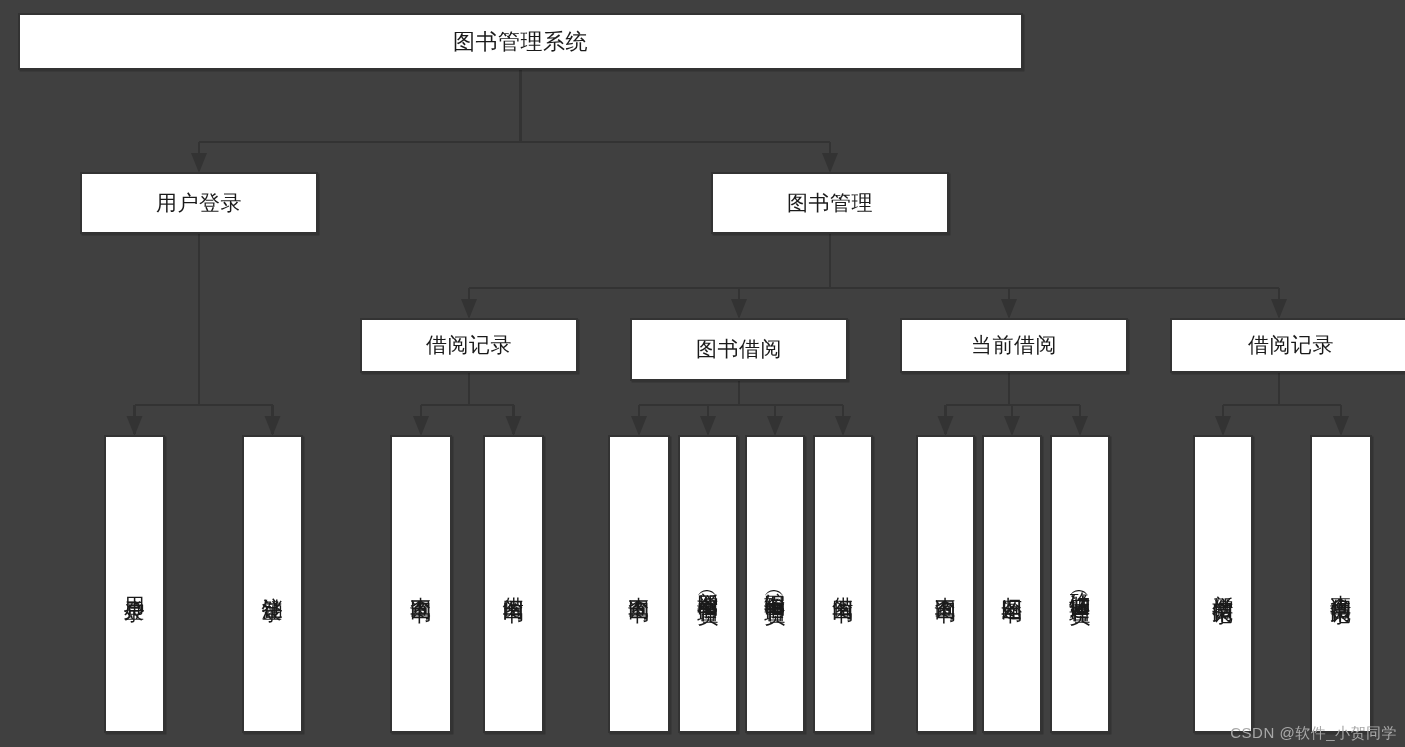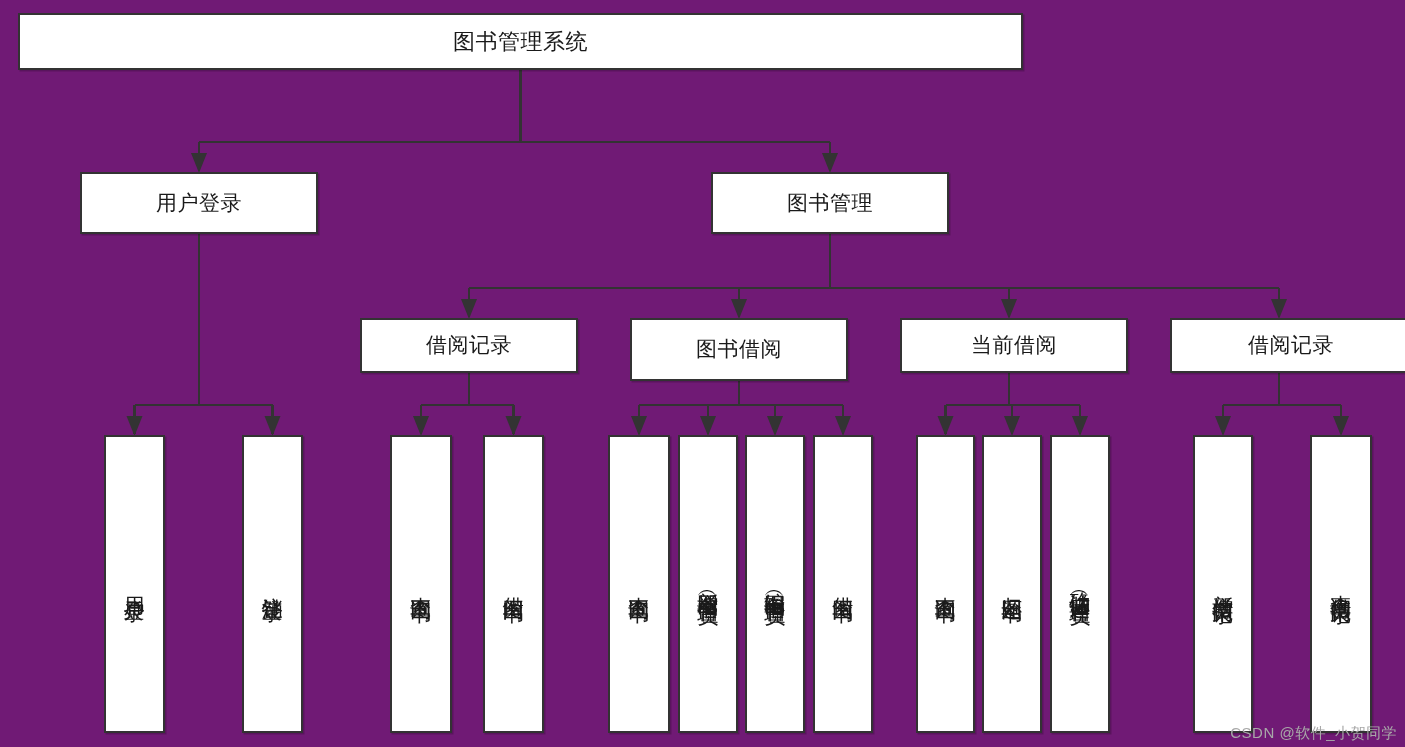--- a/index.html
+++ b/index.html
@@ -15,7 +15,7 @@
     position: relative;
     width: 1405px;
     height: 747px;
-    background: #701a75;
+    background: #404040;
     overflow: hidden;
   }
   #edges {

